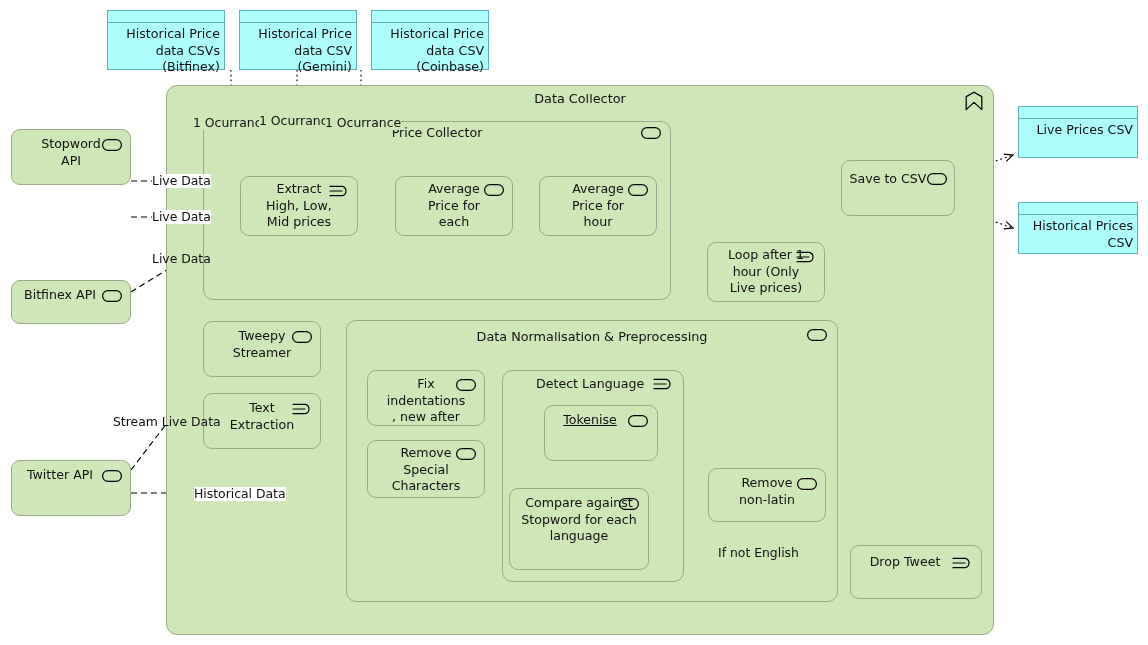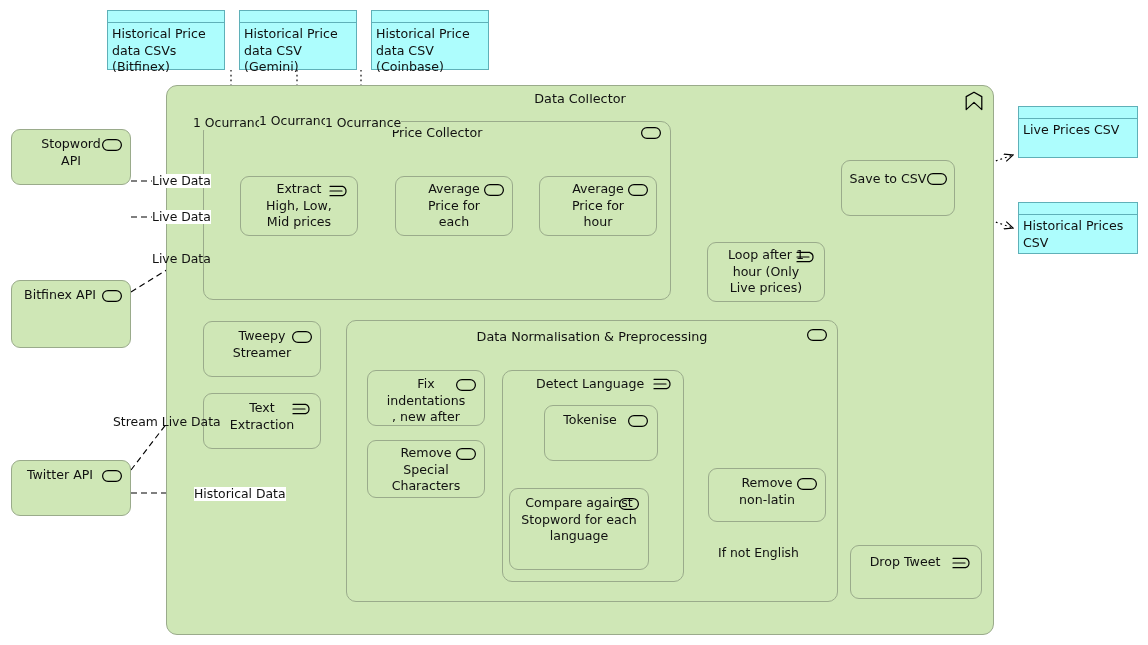--- a/index.html
+++ b/index.html
@@ -67,7 +67,7 @@
     color:#111111;
     font-size:12.6px;
     line-height:16.6px;
-    text-align:left;
+    text-align:right;
   }
   .dataobj .bar{
     position:absolute;left:0;right:0;top:0;height:12px;

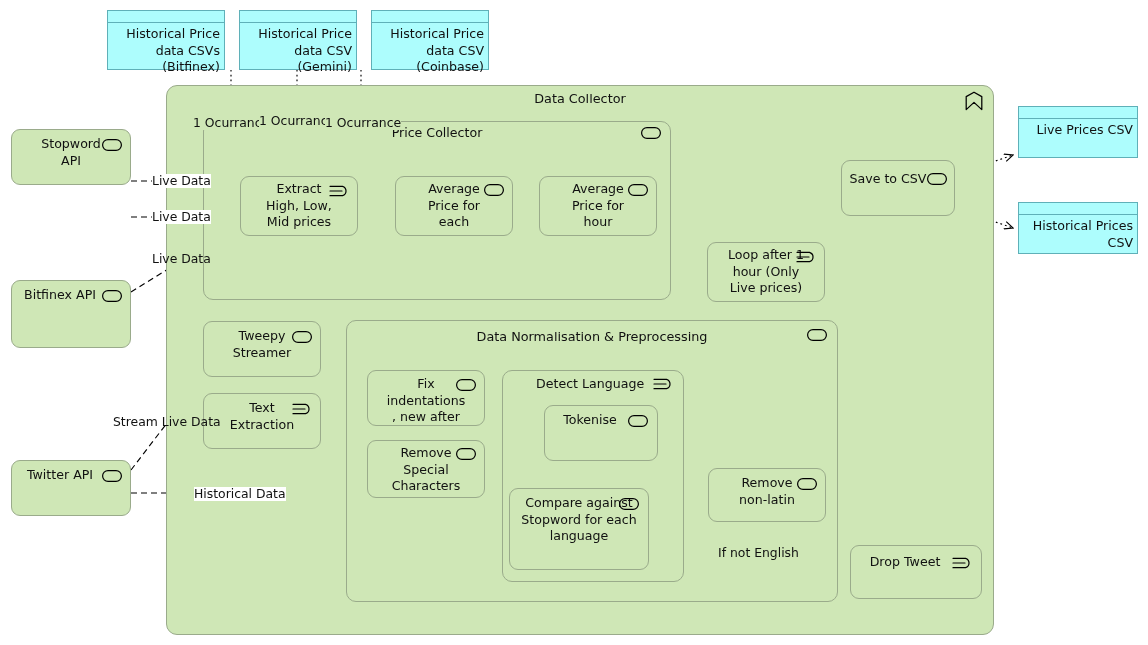--- a/index.html
+++ b/index.html
@@ -196,7 +196,7 @@
   </div>
 
 
-  <div class="node" style="left:11px;top:280px;width:120px;height:68px;text-align:center;">
+  <div class="node" style="left:11px;top:280px;width:120px;height:44px;text-align:center;">
     <div class="lbl" style="padding:0 30px 0 8px;">Bitfinex API</div>
     <span class="icon" style="right:8px;top:9px;">
       <svg width="20" height="12">

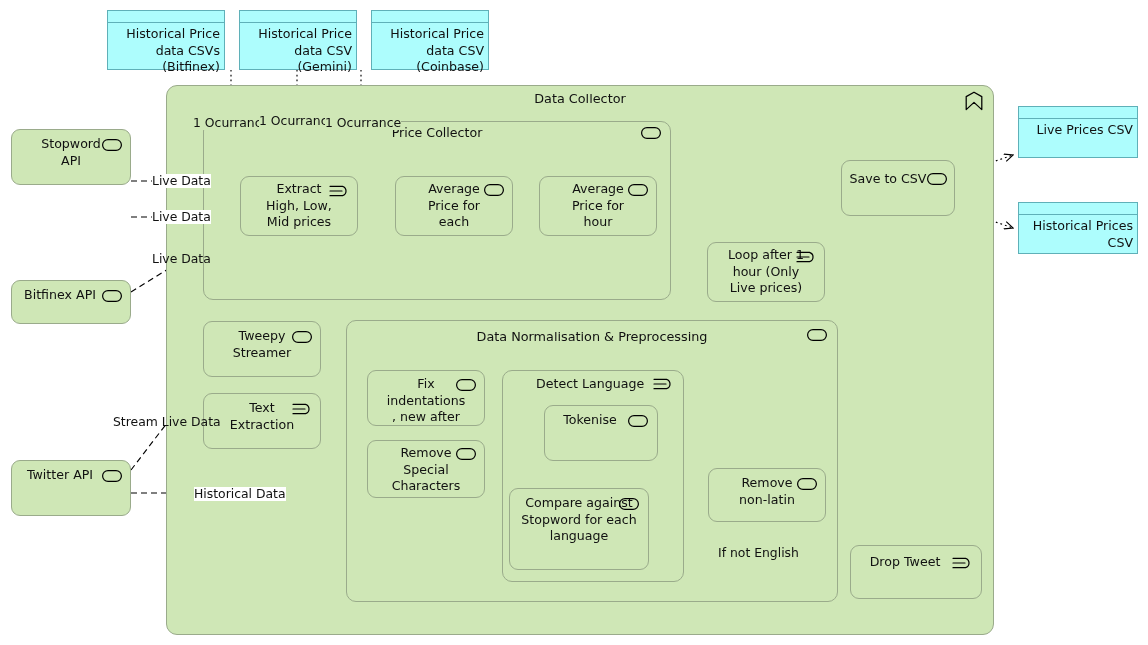--- a/index.html
+++ b/index.html
@@ -346,7 +346,7 @@
   </div>
 
   <div class="node" style="left:544px;top:405px;width:114px;height:56px;">
-    <div class="lbl" style="top:6px;padding:0 28px 0 6px;">Tokenise</div>
+    <div class="lbl" style="top:6px;padding:0 28px 0 6px;text-decoration:underline;">Tokenise</div>
     <span class="icon" style="right:9px;top:9px;">
       <svg width="20" height="12">
           <rect x="0.6" y="0.6" width="18.8" height="10.8" rx="5.4" ry="5.4" fill="none" stroke="#000" stroke-width="1.2"></rect>

